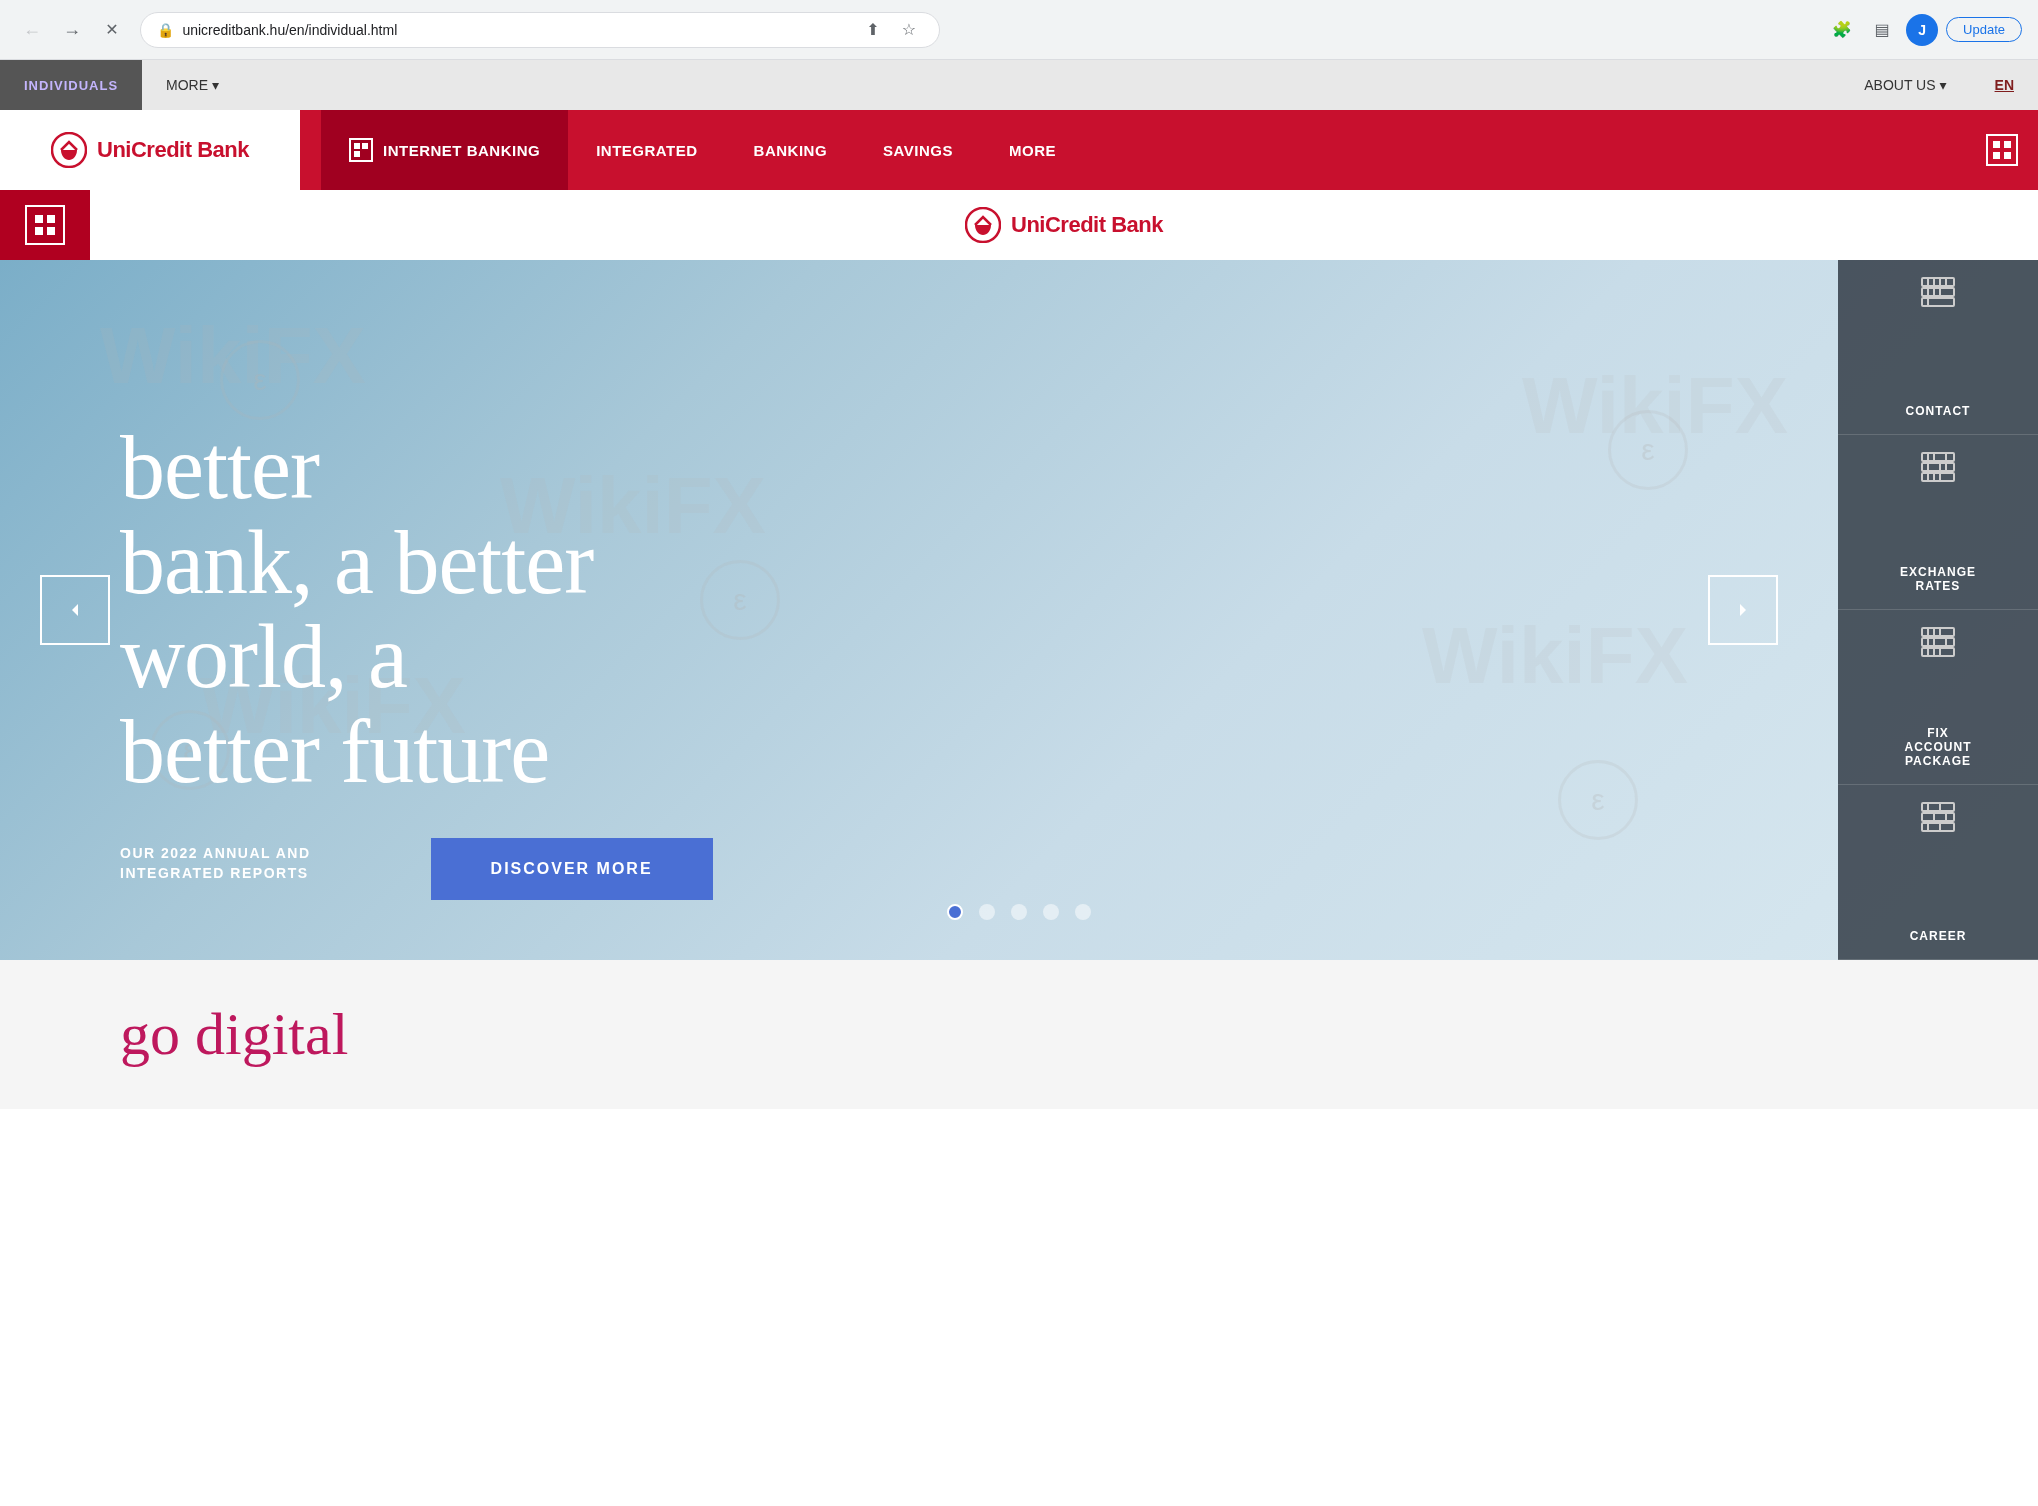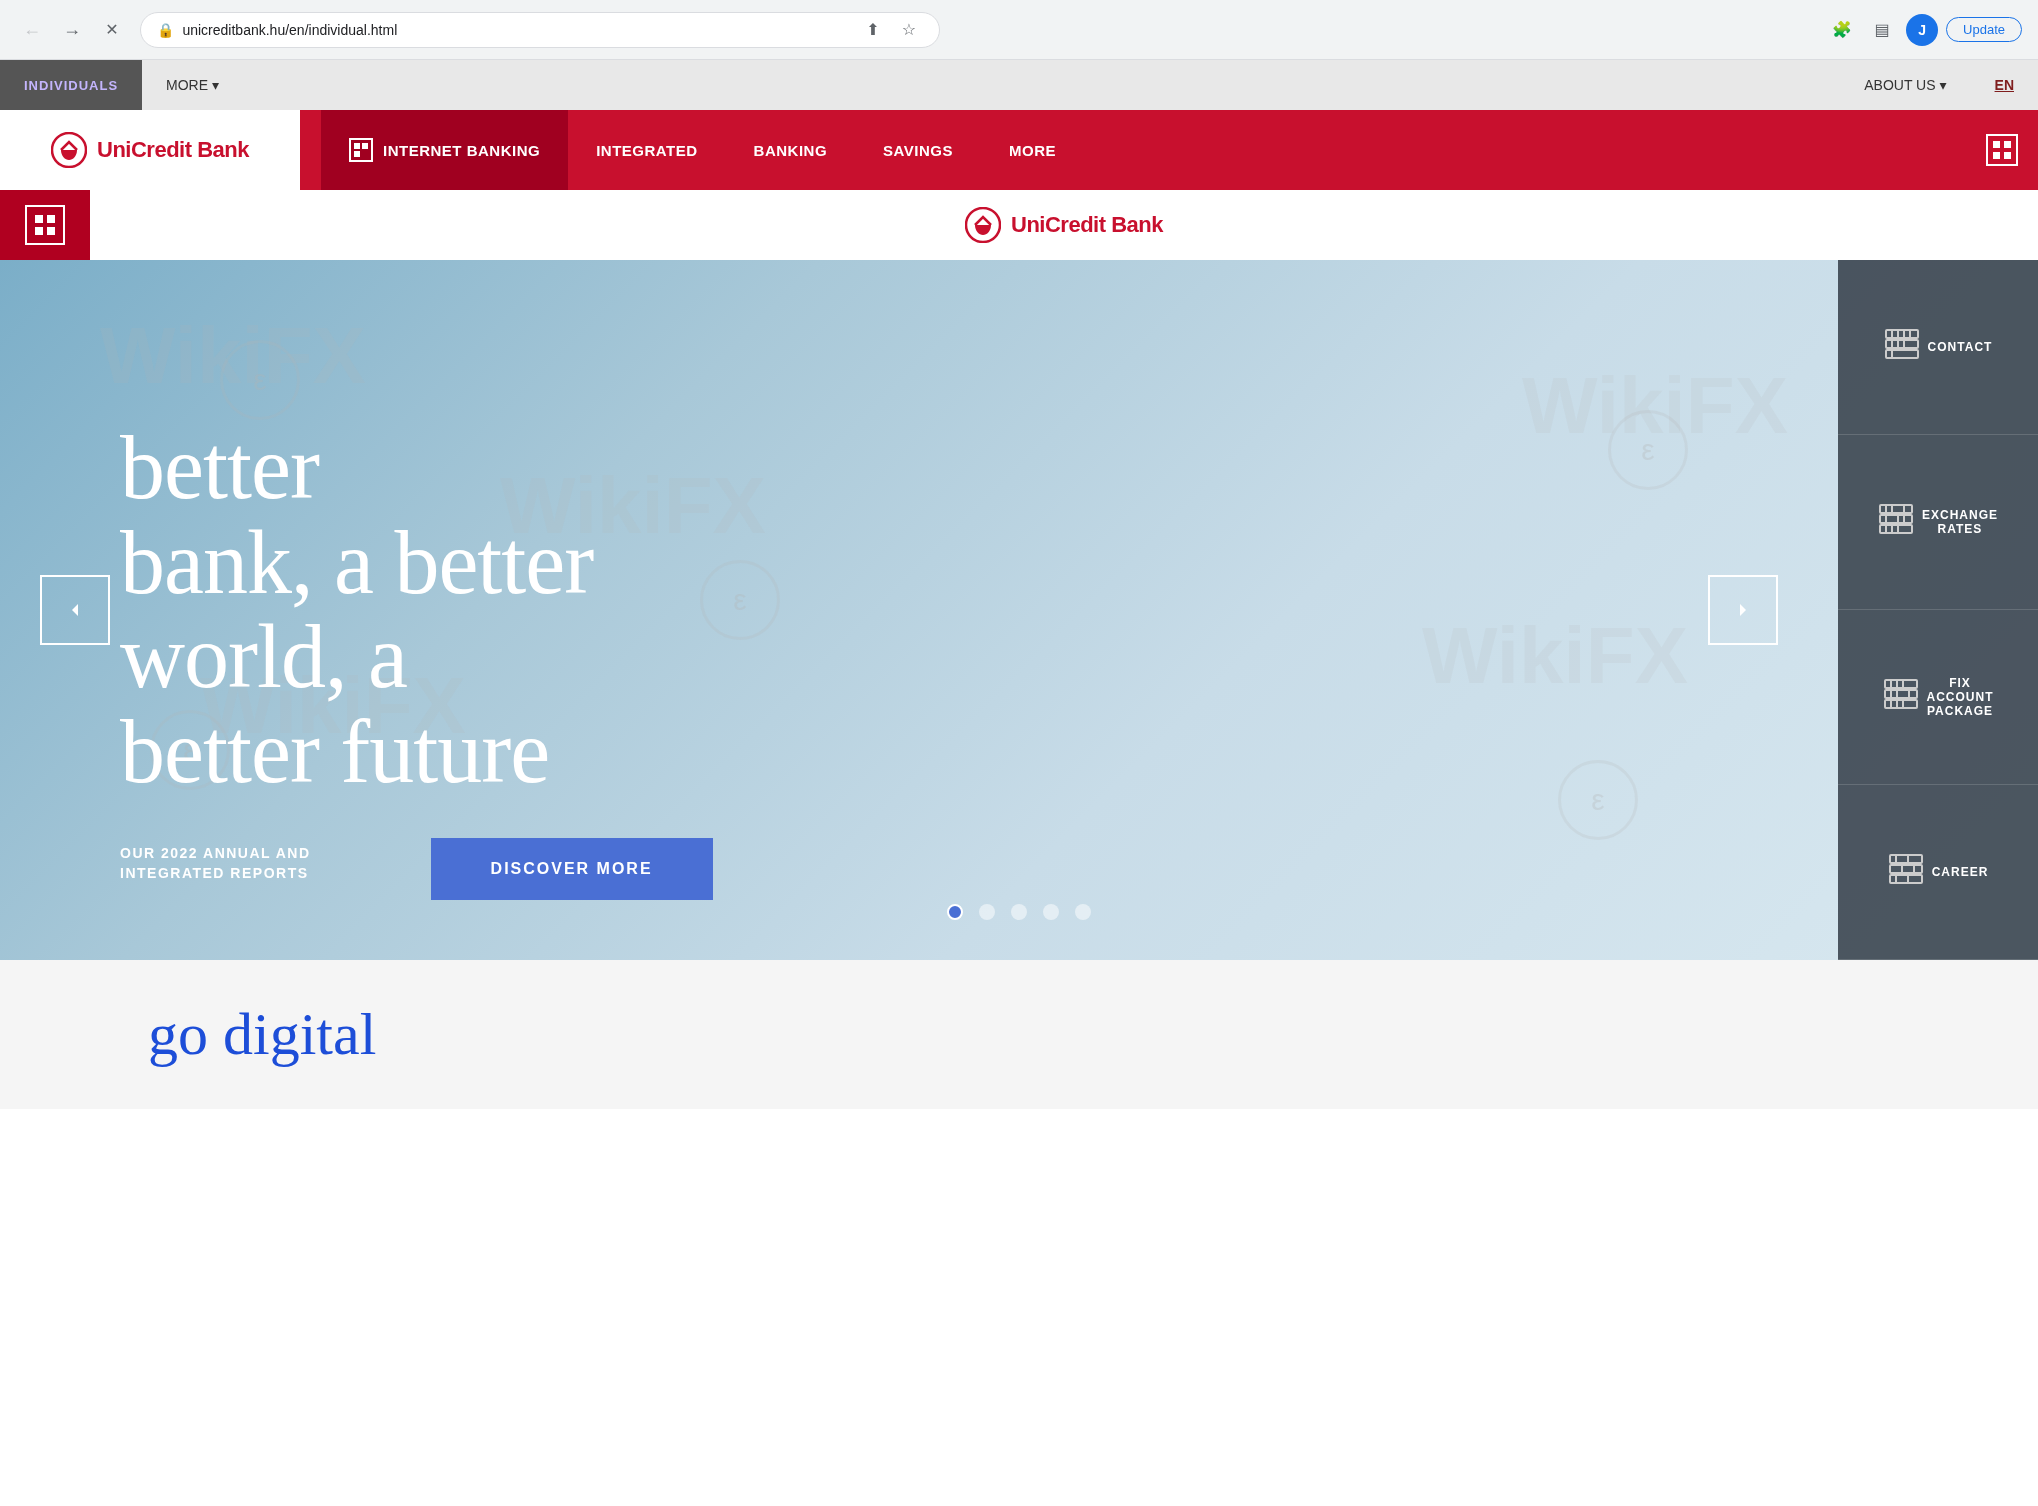--- a/index.html
+++ b/index.html
@@ -368,9 +368,9 @@
     .sidebar-item {
       flex: 1;
       display: flex;
-      flex-direction: row;
-      align-items: center;
-      justify-content: center;
+      flex-direction: column;
+      align-items: center;
+      justify-content: space-between;
       border-bottom: 1px solid rgba(255,255,255,0.15);
       padding: 16px 10px;
       cursor: pointer;

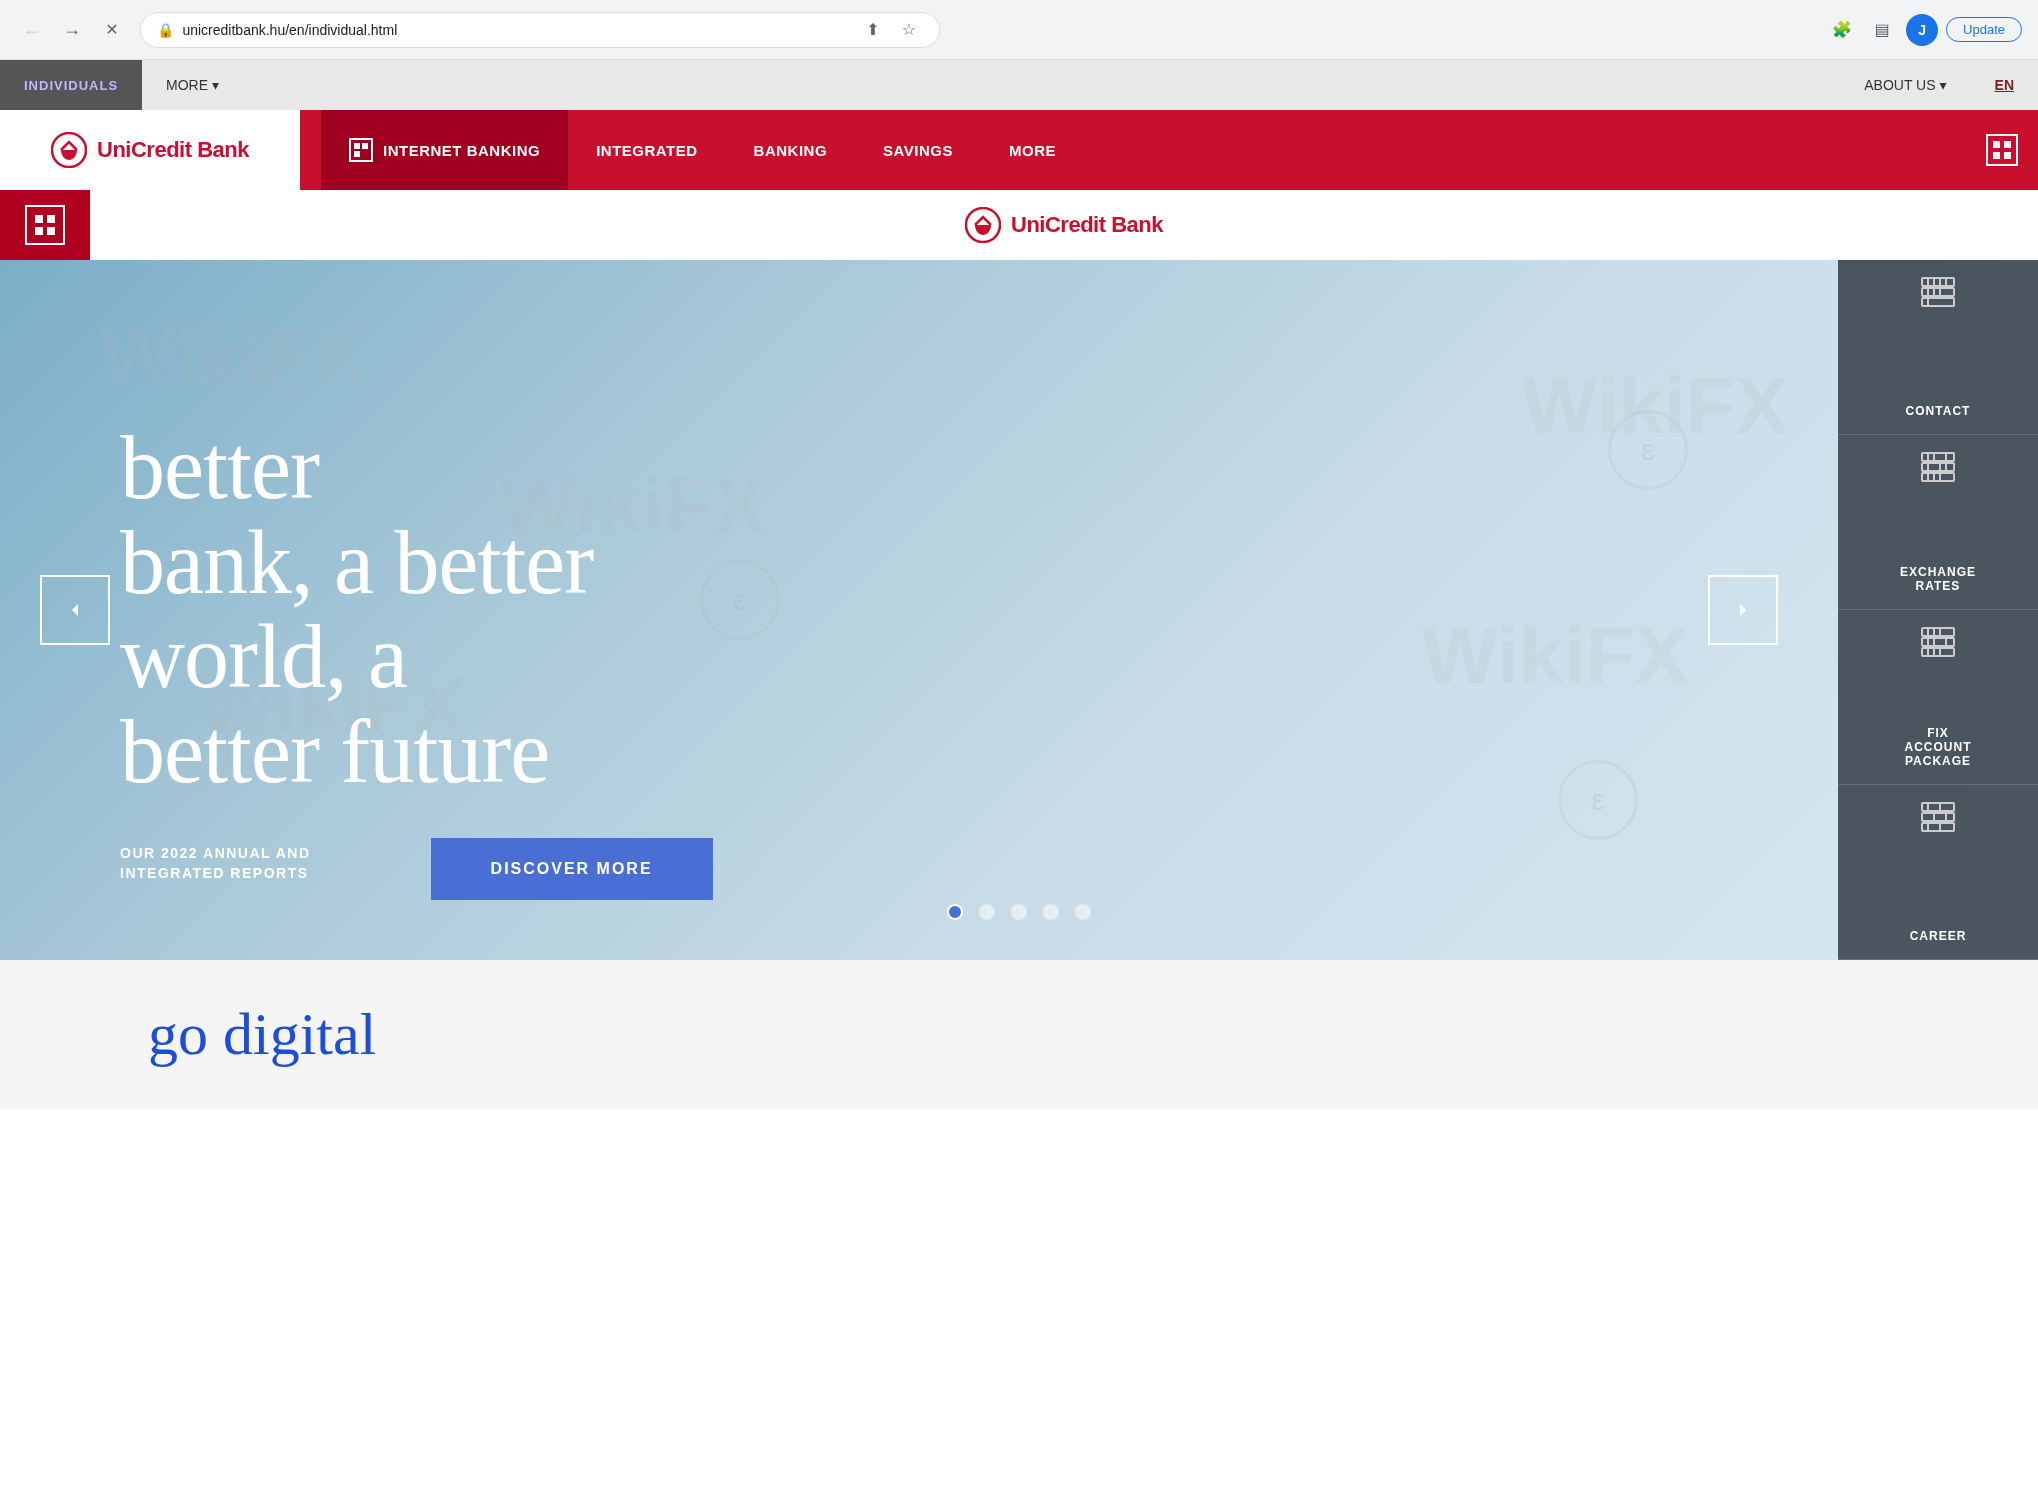--- a/index.html
+++ b/index.html
@@ -397,9 +397,8 @@
     .go-digital-text {
       font-size: 60px;
       font-weight: 300;
-      color: #1d4ed8;
+      color: #be185d;
       font-family: Georgia, serif;
-      margin-left: 28px;
     }
   </style>
 </head>

